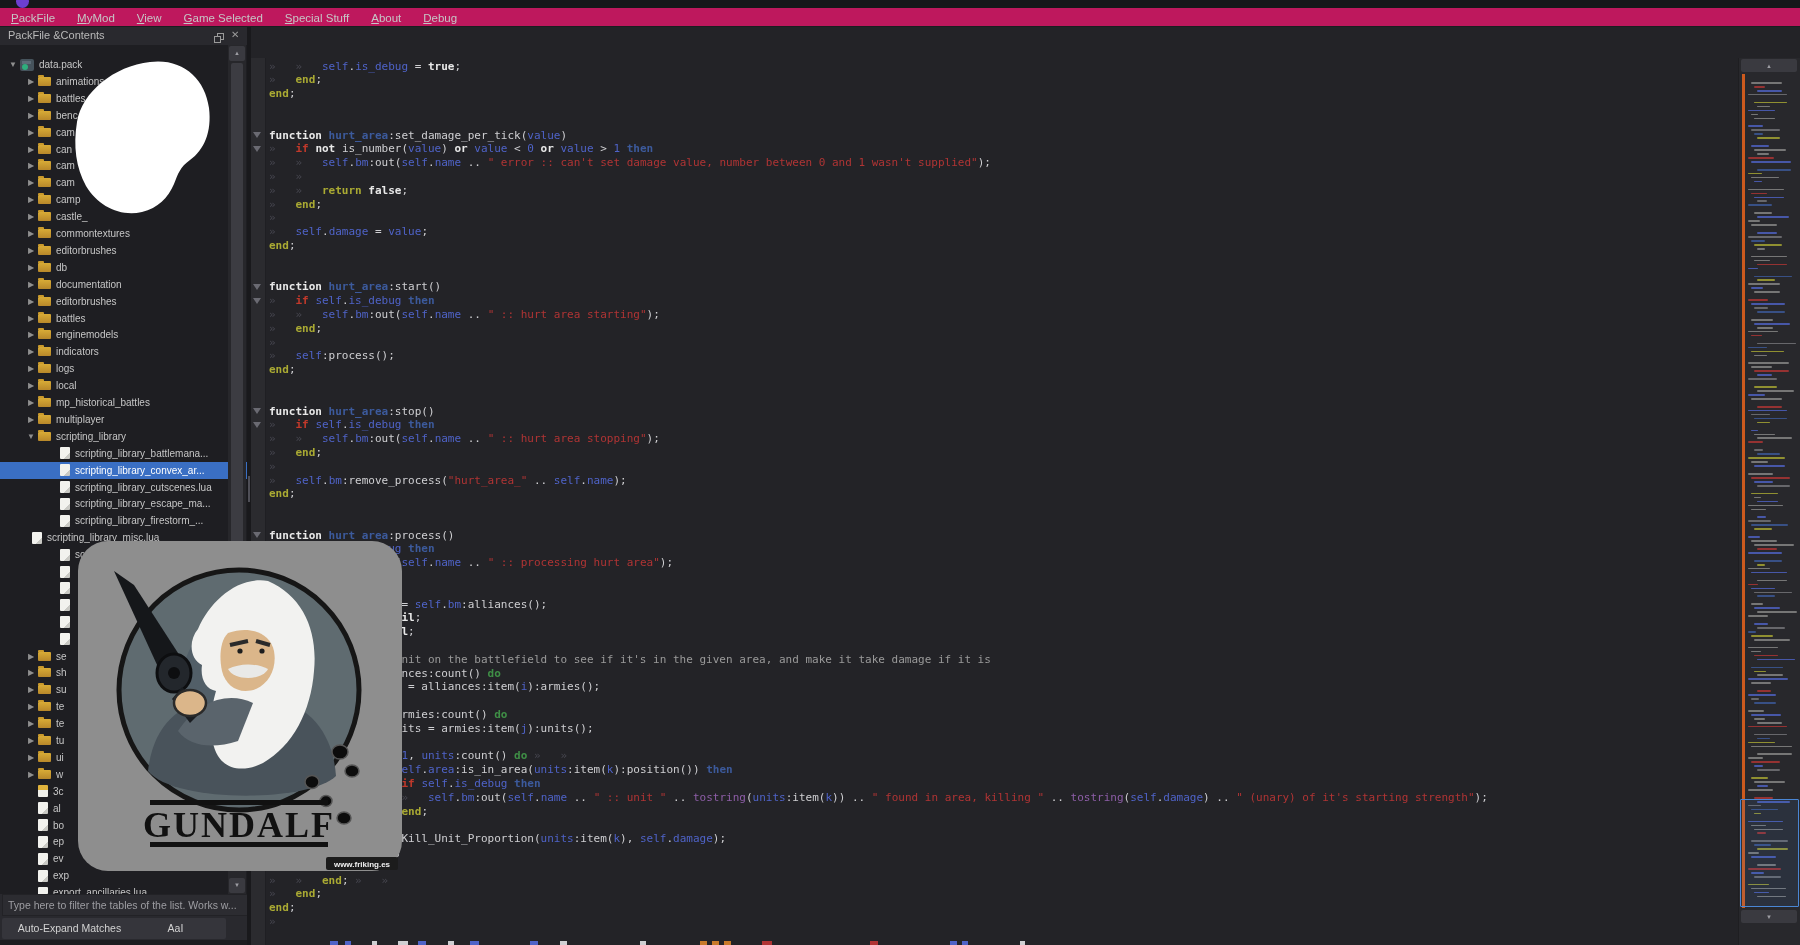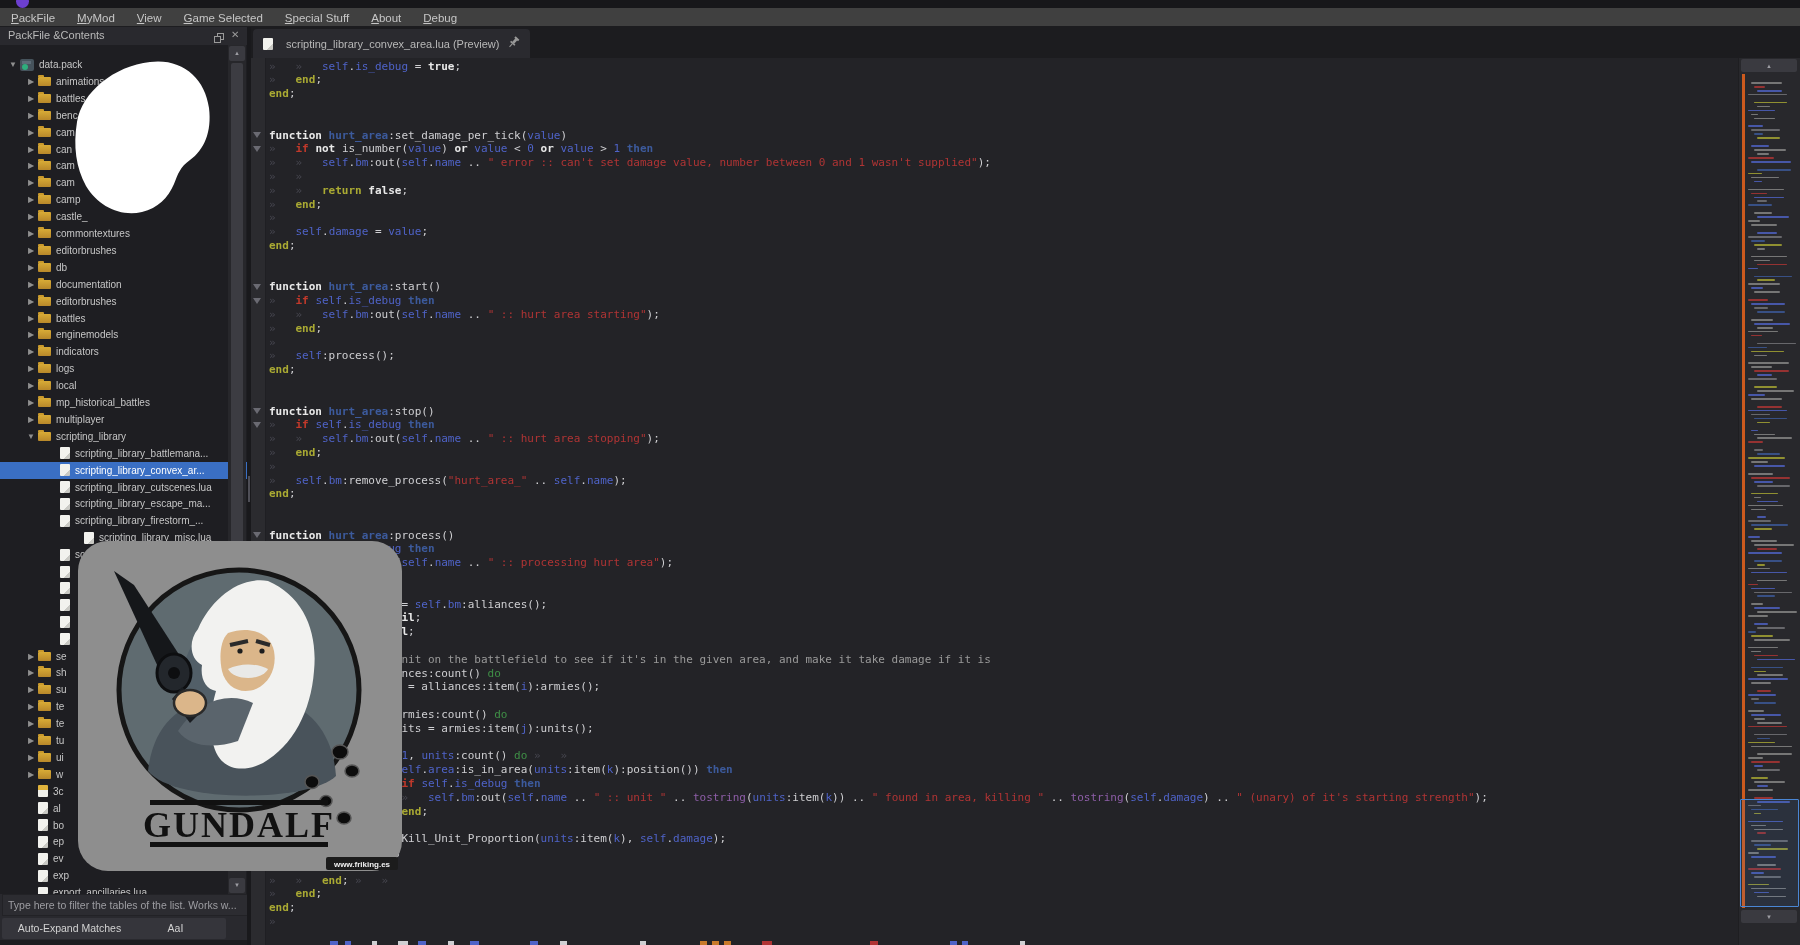--- a/index.html
+++ b/index.html
@@ -9,7 +9,7 @@
   
   #titlebar{left:0;top:0;width:1800px;height:8px;background:#17171a;}
   #appicon{left:16px;top:-5px;width:13px;height:13px;border-radius:50%;background:#6c3fd0;}
-  #menubar{left:0;top:8px;width:1800px;height:18px;background:#404040;border-bottom:1px solid #1d1d20;}
+  #menubar{left:0;top:8px;width:1800px;height:18px;background:#be185d;border-bottom:1px solid #1d1d20;}
   .menu-item{display:inline-block;padding:2px 11px 0 11px;font-size:11.5px;color:#c6c6c6;}
   .menu-item u{text-decoration:underline;}
   

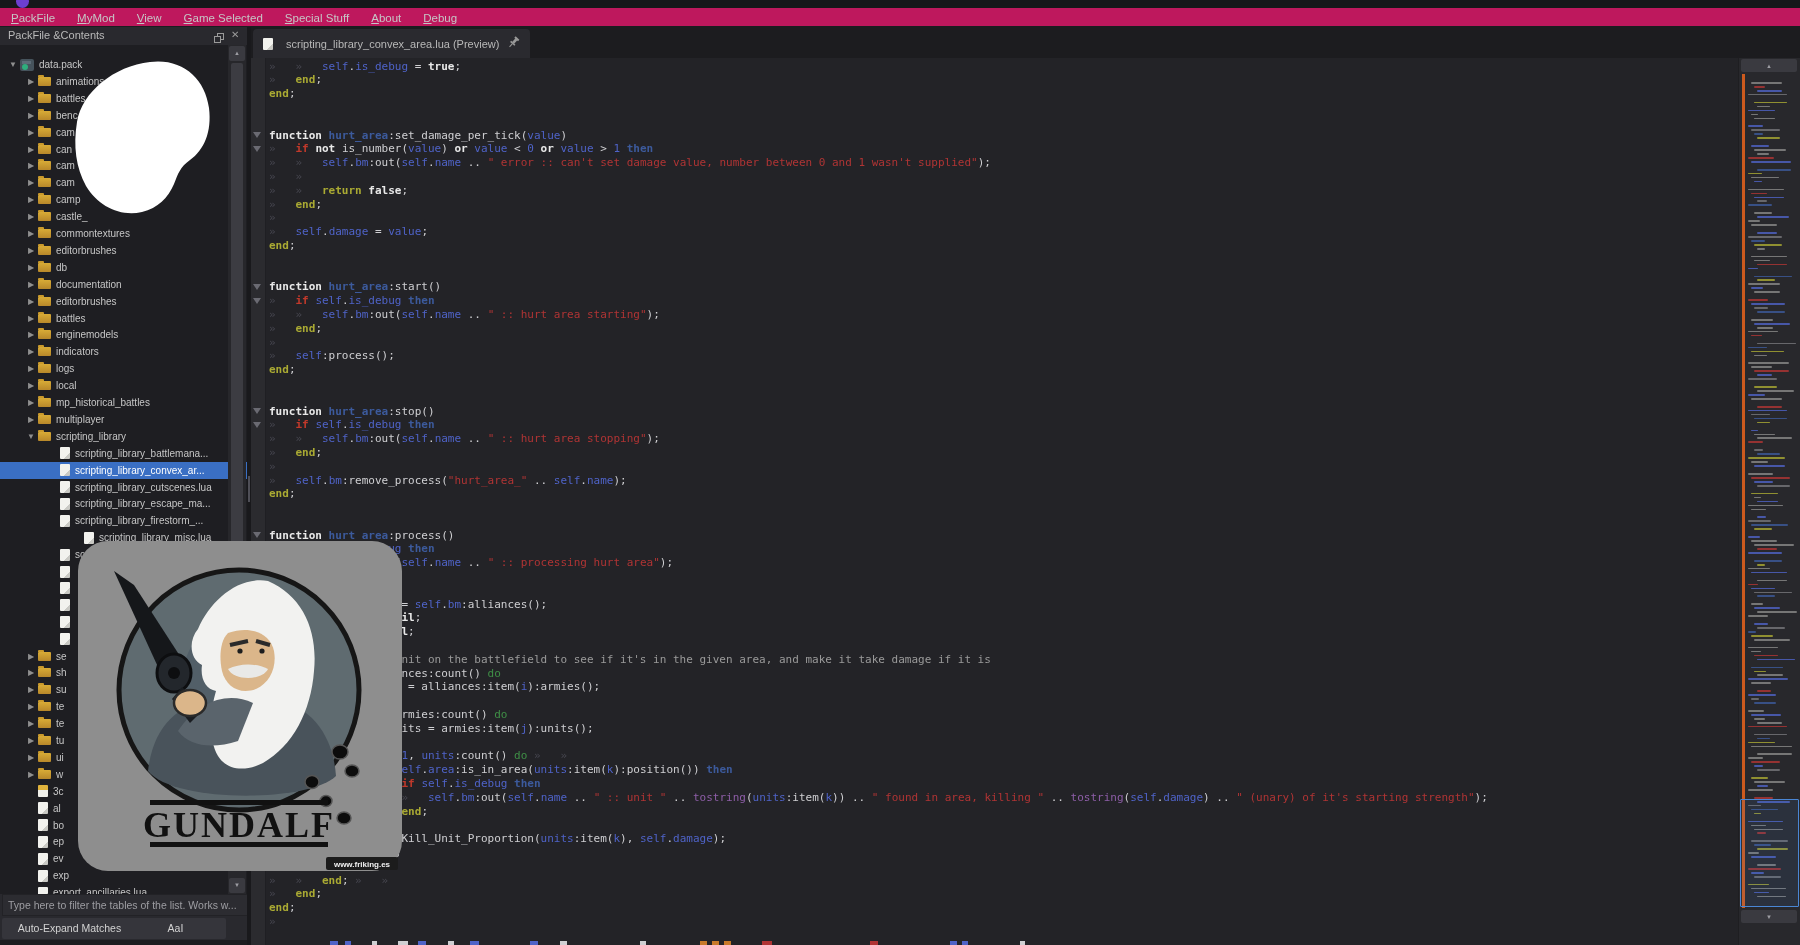--- a/index.html
+++ b/index.html
@@ -351,22 +351,6 @@
   <div id="splitter" class="abs"></div>
   <div id="splitter-handle" class="abs"></div>
 
-  <div id="tabbar" class="abs">
-    <div id="tab-active" class="abs">
-      <span class="ic-file" style="flex:0 0 10px;"></span>
-      <span id="tab-label">scripting_library_convex_area.lua (Preview)</span>
-      <span>
-        <svg width="13" height="13" viewBox="0 0 13 13">
-            <g transform="rotate(42 6.5 6.5)" fill="#9a9a9a">
-              <rect x="4" y="0.5" width="5" height="2"></rect>
-              <rect x="5.1" y="2" width="2.8" height="5"></rect>
-              <rect x="3.6" y="6.8" width="5.8" height="1.6"></rect>
-              <rect x="6" y="8.4" width="1" height="4"></rect>
-            </g>
-          </svg>
-      </span>
-    </div>
-  </div>
 
   <div id="editor" class="abs">
     <div id="fold-margin" class="abs">

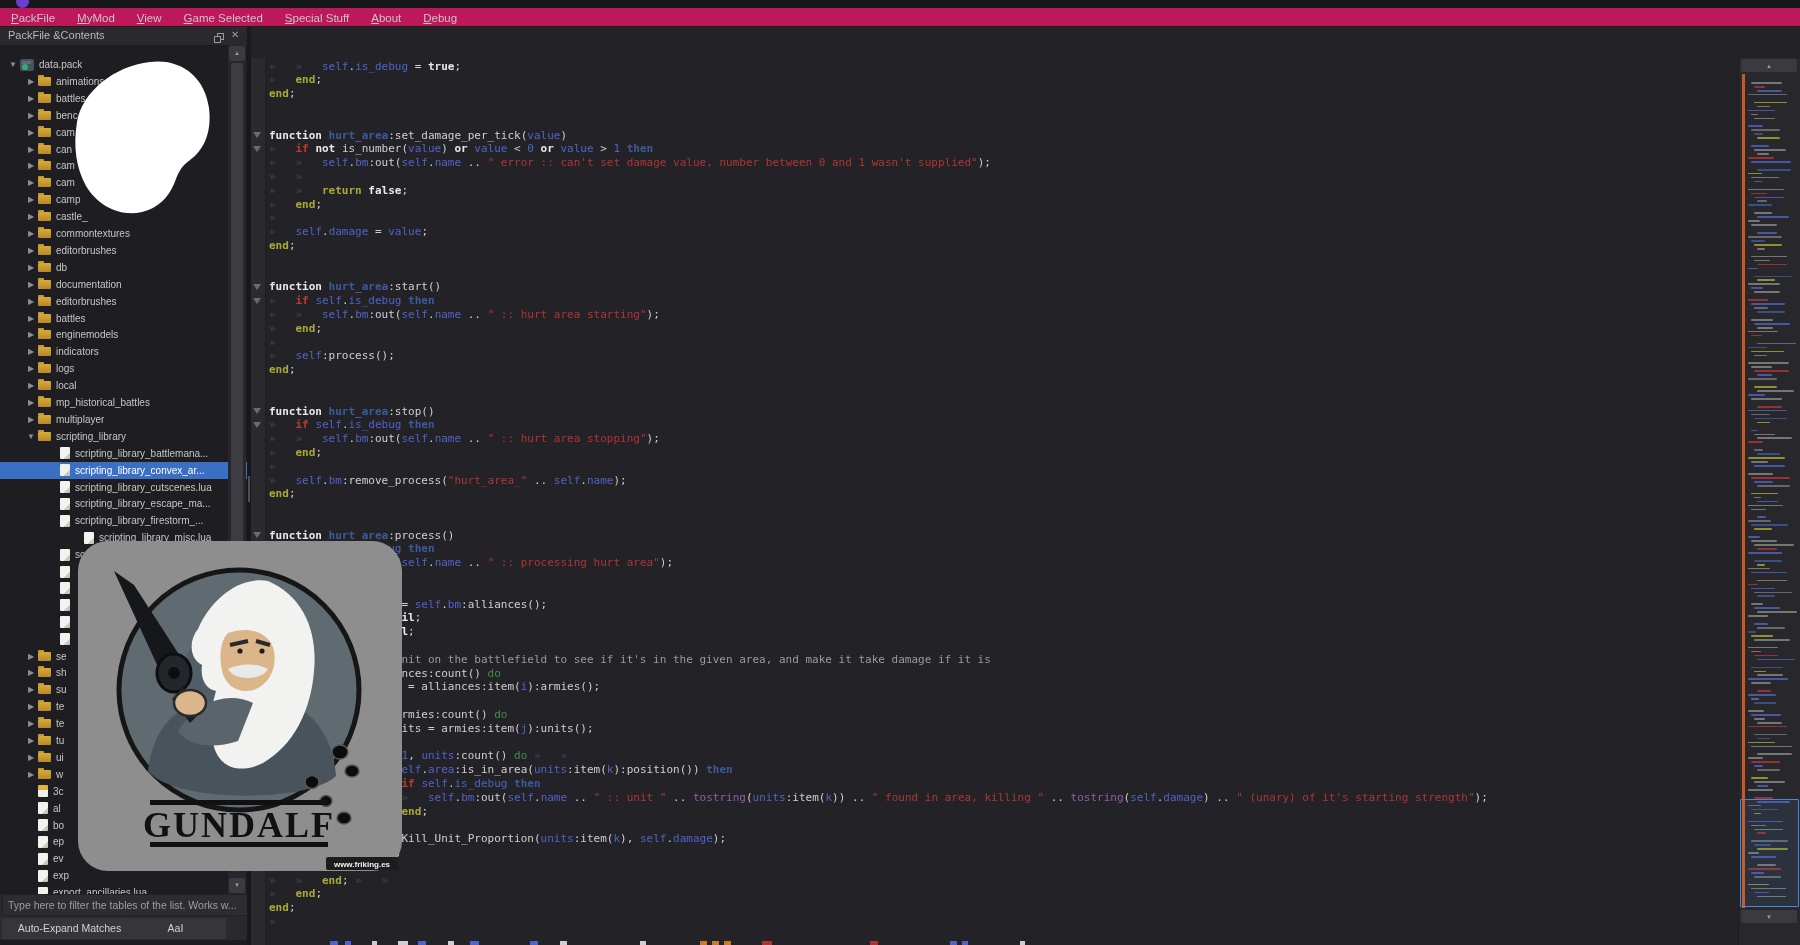--- a/index.html
+++ b/index.html
@@ -231,7 +231,7 @@
           <span class="ic-file"></span>
           <span>scripting_library_firestorm_...</span>
         </div>
-        <div class="trow" style="top: 484.2px; padding-left: 84px;">
+        <div class="trow" style="top: 484.2px; padding-left: 32px;">
           <span class="ic-file"></span>
           <span>scripting_library_misc.lua</span>
         </div>

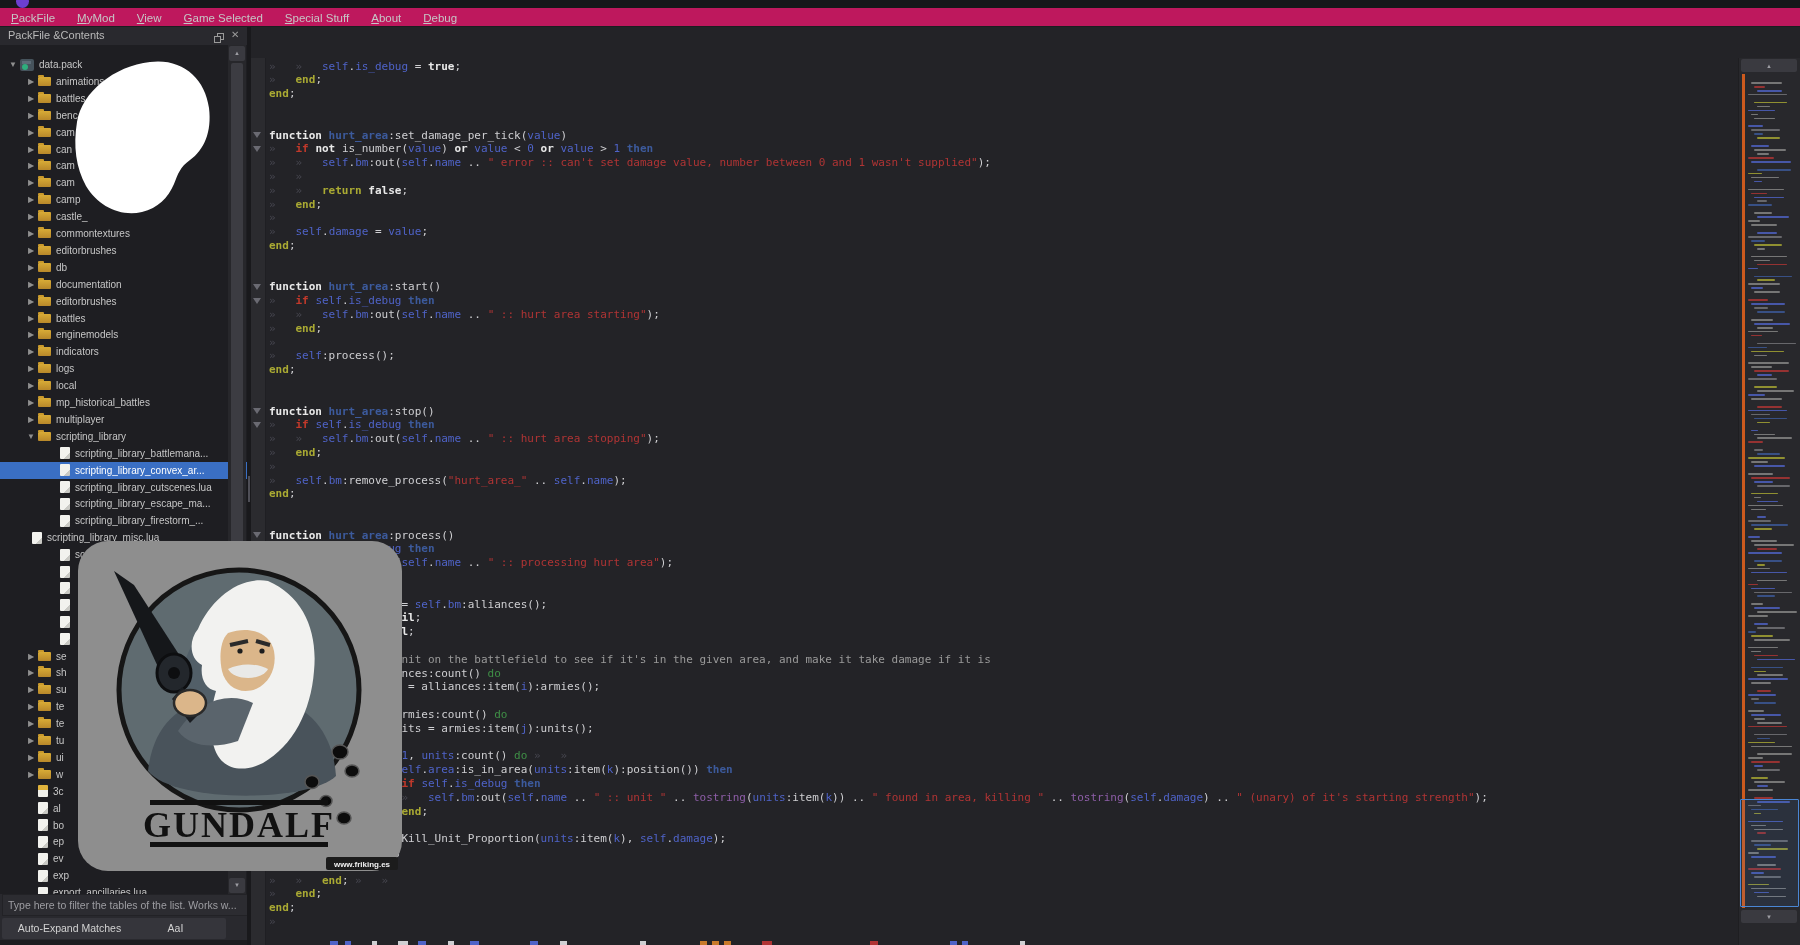--- a/index.html
+++ b/index.html
@@ -55,7 +55,7 @@
   .cl .r{color:#c0392b;font-weight:bold;}
   .cl .n{color:#3c5a9c;font-weight:bold;}
   .cl .b{color:#4f63c8;}
-  .cl .g{color:#3f8f46;font-weight:normal;}
+  .cl .g{color:#3f8f46;font-weight:bold;}
   .cl .e{color:#aaaa33;font-weight:bold;}
   .cl .s{color:#b03434;}
   .cl .c{color:#9a9a9a;}

